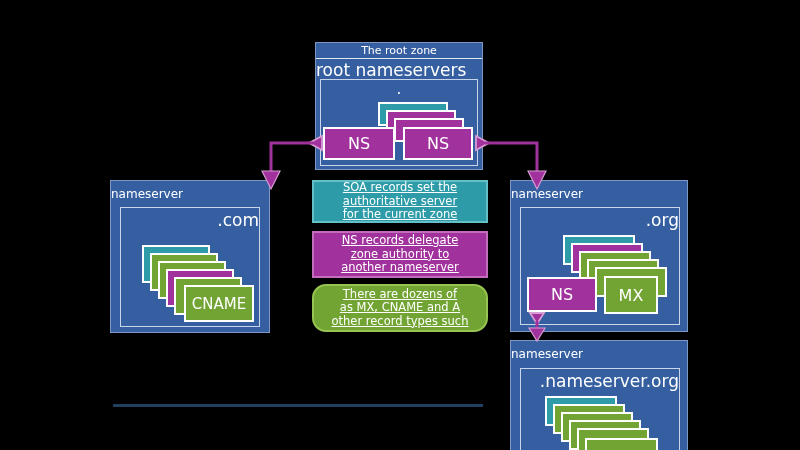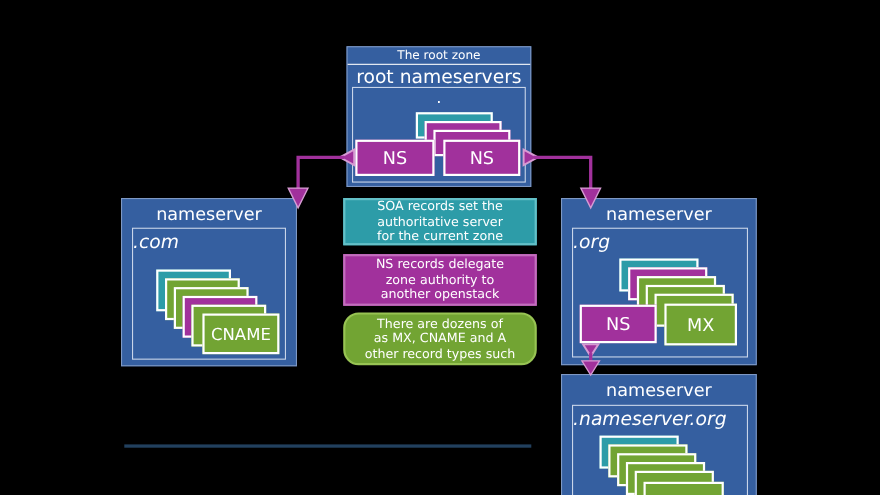--- a/index.html
+++ b/index.html
@@ -17,7 +17,7 @@
     height:15px;line-height:15px;font-size:11px;text-align:center;
     border-bottom:1px solid rgba(255,255,255,.85);
   }
-  .box-title{text-align:center;font-size:17px;line-height:19px;padding-top:2px;}
+  .box-title{font-size:17px;line-height:19px;padding-top:2px;}
   .box-title.small{font-size:16px;padding-top:4px;}
   .inner{
     position:absolute;border:1px solid var(--inner_border);box-sizing:border-box;

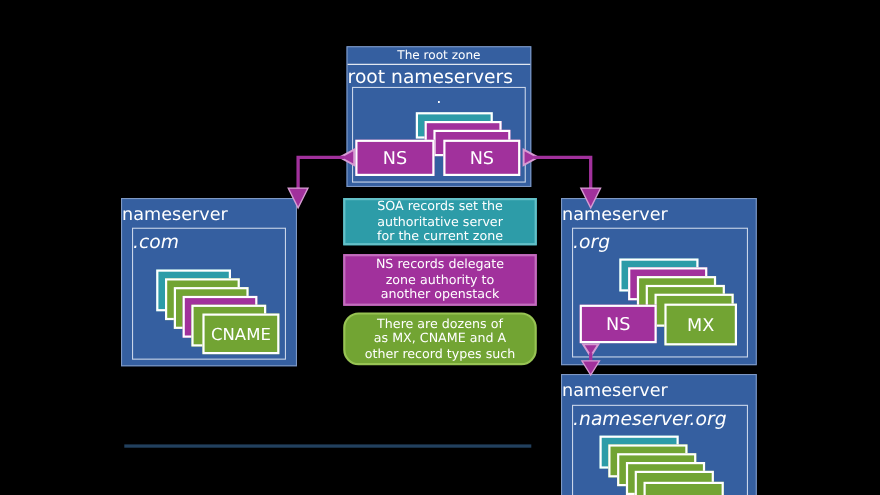--- a/index.html
+++ b/index.html
@@ -18,7 +18,7 @@
     border-bottom:1px solid rgba(255,255,255,.85);
   }
   .box-title{font-size:17px;line-height:19px;padding-top:2px;}
-  .box-title.small{font-size:16px;padding-top:4px;}
+  .box-title.small{font-size:12px;padding-top:4px;}
   .inner{
     position:absolute;border:1px solid var(--inner_border);box-sizing:border-box;
   }

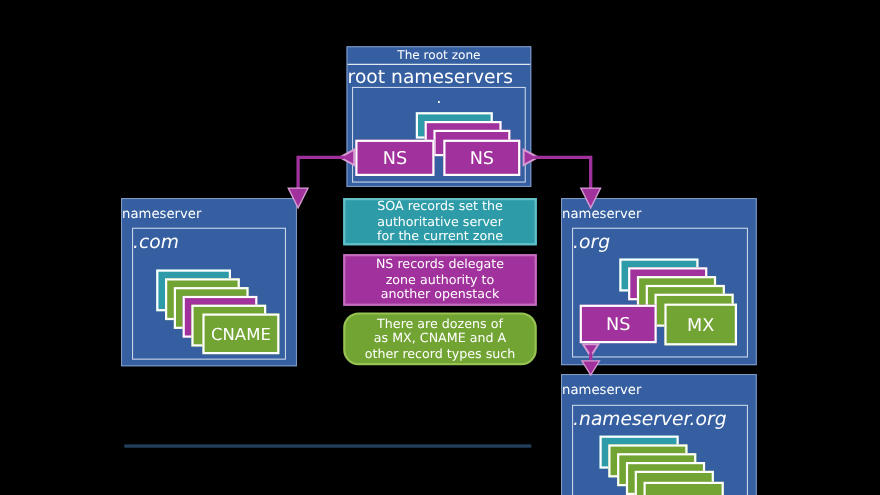--- a/index.html
+++ b/index.html
@@ -39,7 +39,7 @@
   .legend{
     position:absolute;left:312px;width:176px;box-sizing:border-box;border:2px solid;
     display:flex;flex-direction:column;justify-content:center;text-align:center;
-    font-size:11.5px;line-height:13.5px;
+    font-size:11.5px;line-height:13.5px;text-decoration:underline;
   }
   .legend.teal{background:var(--teal);border-color:var(--teal_border);}
   .legend.magenta{background:var(--magenta);border-color:var(--magenta_border);align-items:center;}

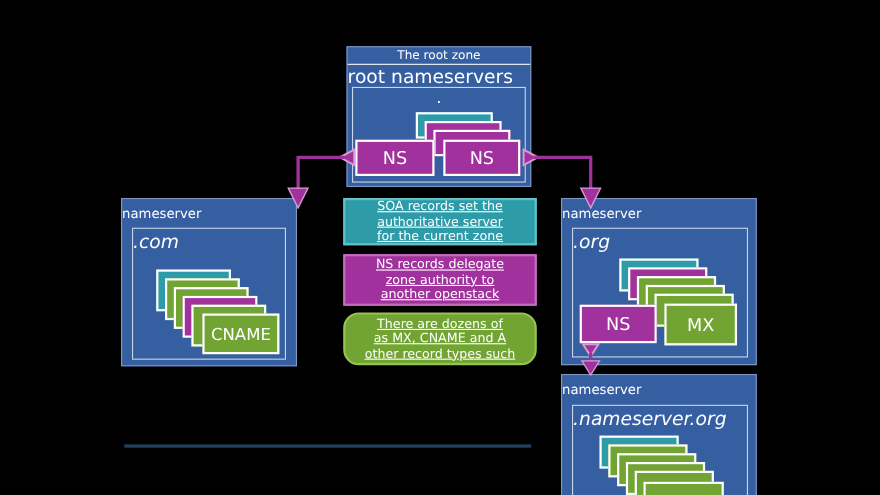--- a/index.html
+++ b/index.html
@@ -22,7 +22,7 @@
   .inner{
     position:absolute;border:1px solid var(--inner_border);box-sizing:border-box;
   }
-  .inner-label{text-align:left;font-size:17px;padding-top:2px;font-style:italic;}
+  .inner-label{text-align:right;font-size:17px;padding-top:2px;}
   .dot-label{text-align:center;font-size:15px;line-height:12px;padding-top:3px;}
   .stack{position:absolute;}
   .card{

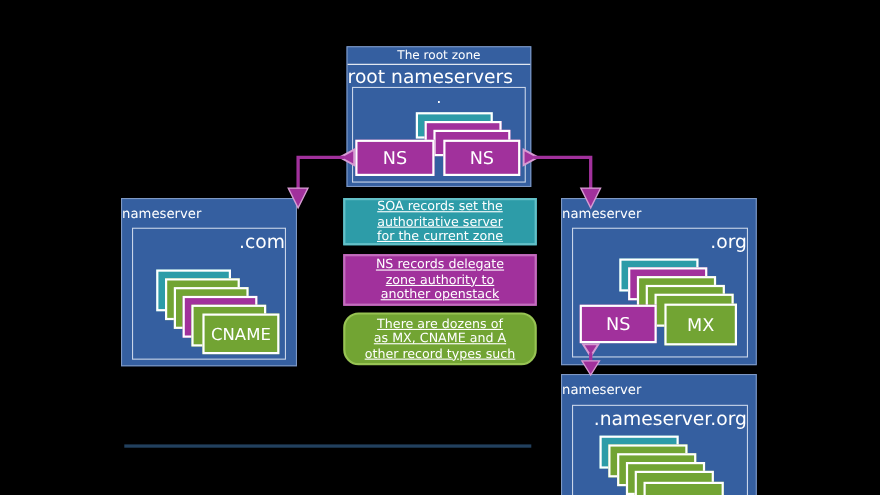--- a/index.html
+++ b/index.html
@@ -93,7 +93,7 @@
   <div class="legend magenta" style="top:191px;height:47px;">
     <span>NS records delegate</span>
     <span>zone authority to</span>
-    <span>another openstack</span>
+    <span>another nameserver</span>
   </div>
   <div class="legend green" style="top:244px;height:48px;">
     <span>There are dozens of</span>

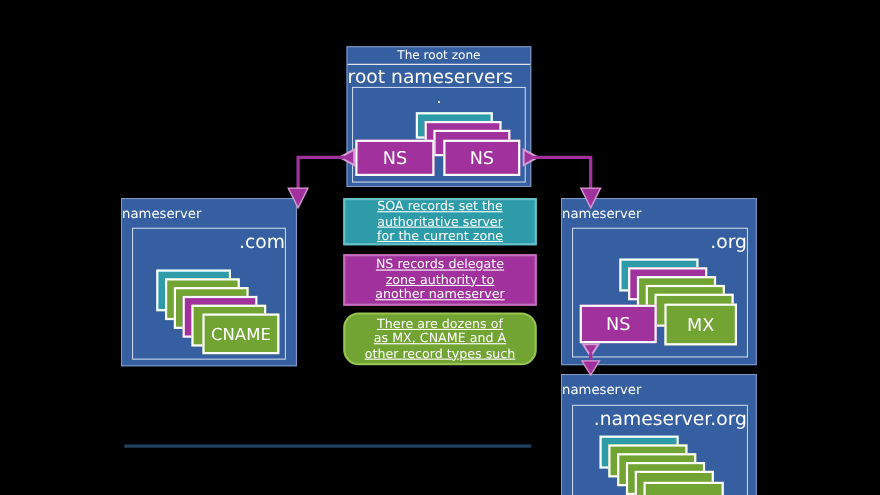--- a/index.html
+++ b/index.html
@@ -115,7 +115,7 @@
       <div class="card green" style="left: 32px; top: 32px;"></div>
     </div>
   <div class="card magenta label-card" style="left:527px;top:237px;width:70px;height:35px;">NS</div>
-  <div class="card green label-card" style="left:604px;top:236px;width:66px;height:38px;">MX</div>
+  <div class="card green label-card" style="left:604px;top:236px;width:54px;height:38px;">MX</div>
 
   <div class="nsbox" style="left:510px;top:300px;width:178px;height:145px;">
     <div class="box-title small">nameserver</div>

